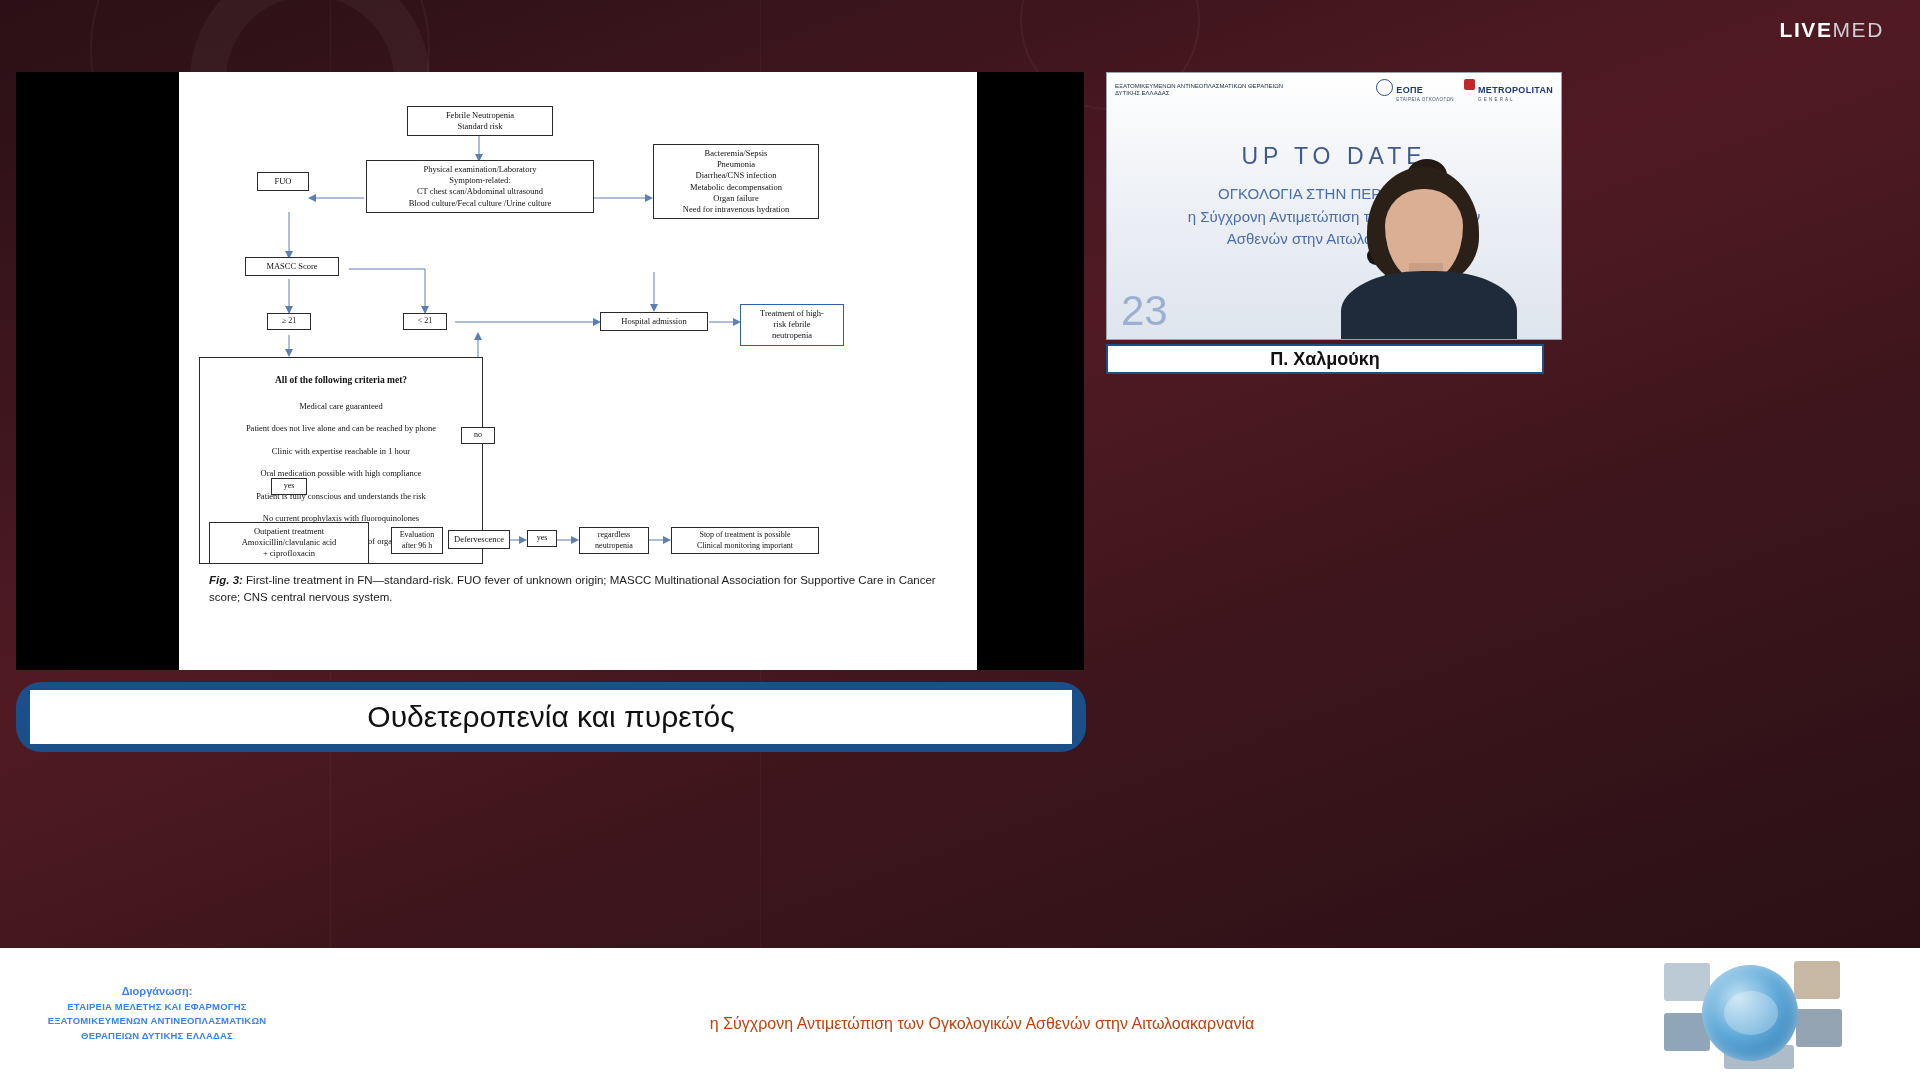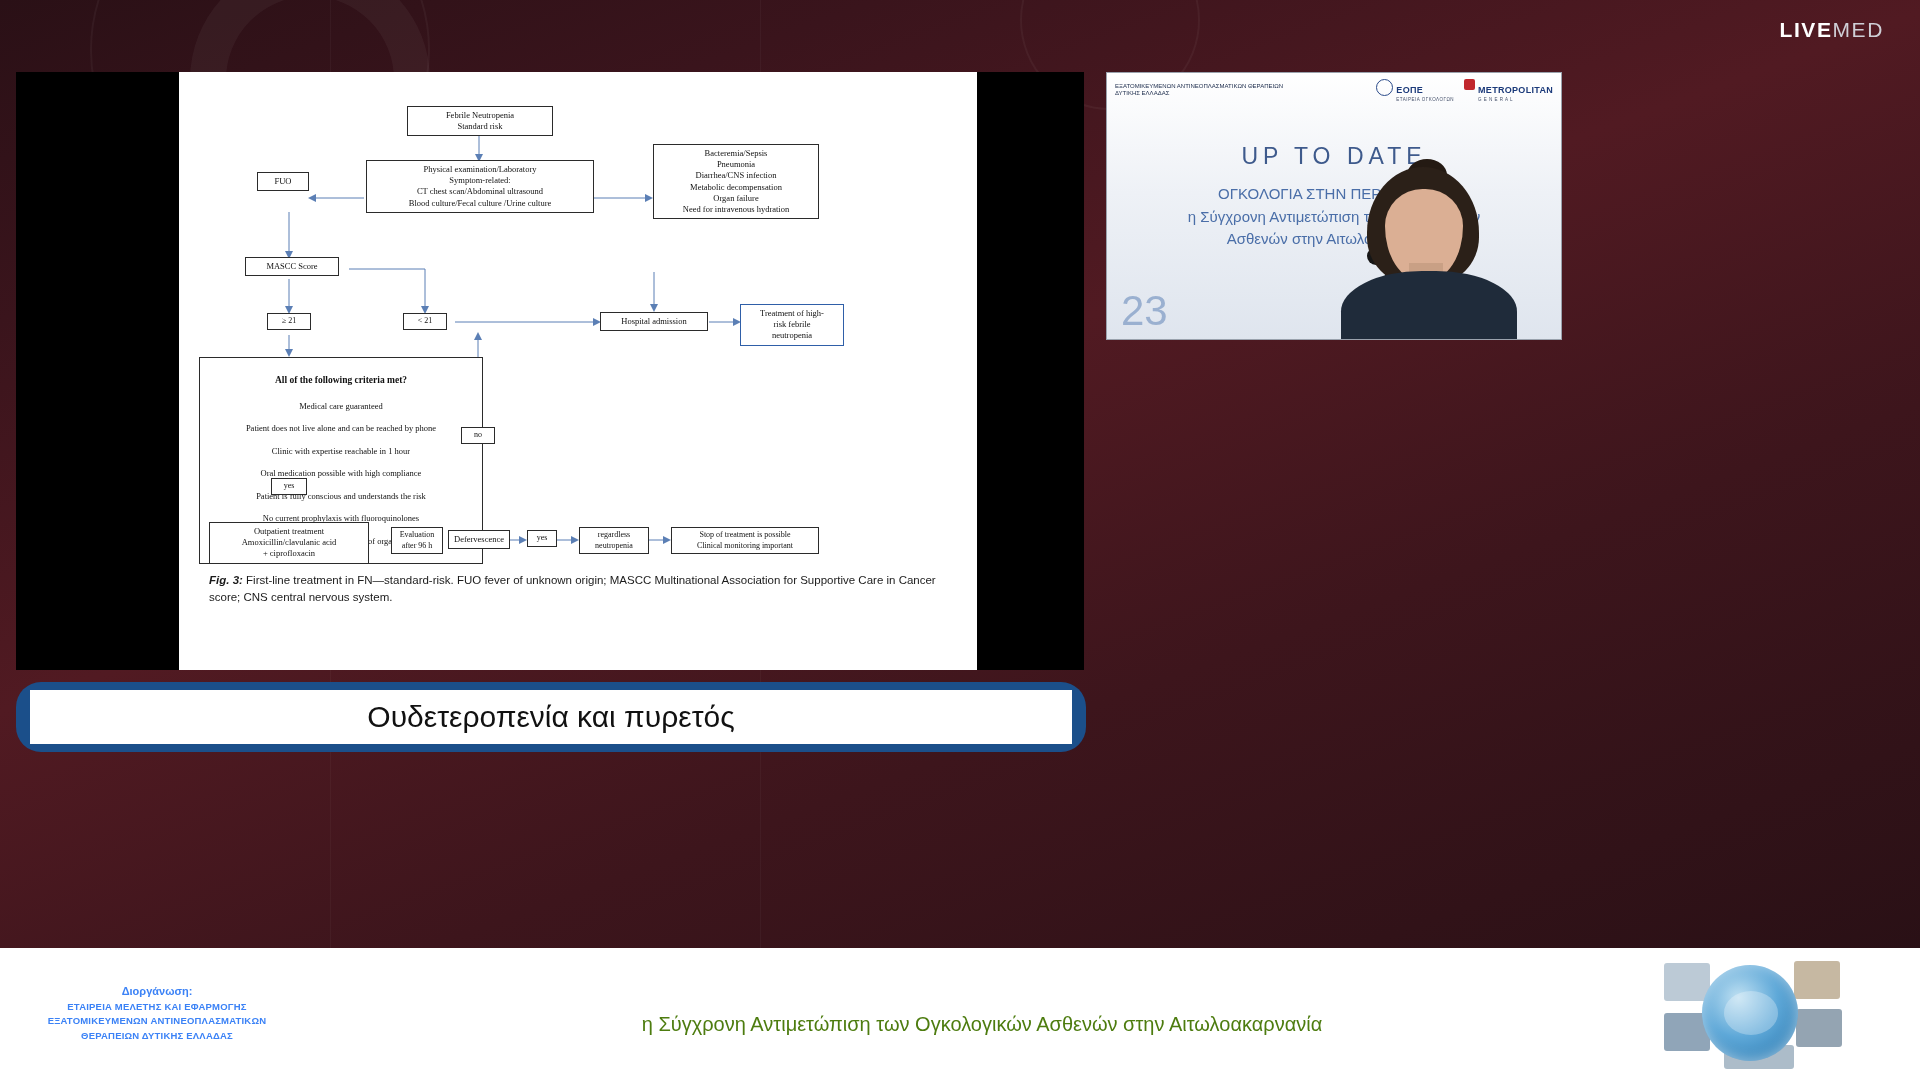--- a/index.html
+++ b/index.html
@@ -422,6 +422,7 @@
     </div>
   </div>
 
+  <div id="speaker-name">Π. Χαλμούκη</div>
 
   <div id="caption-bar">
     <div id="caption-inner">Ουδετεροπενία και πυρετός</div>

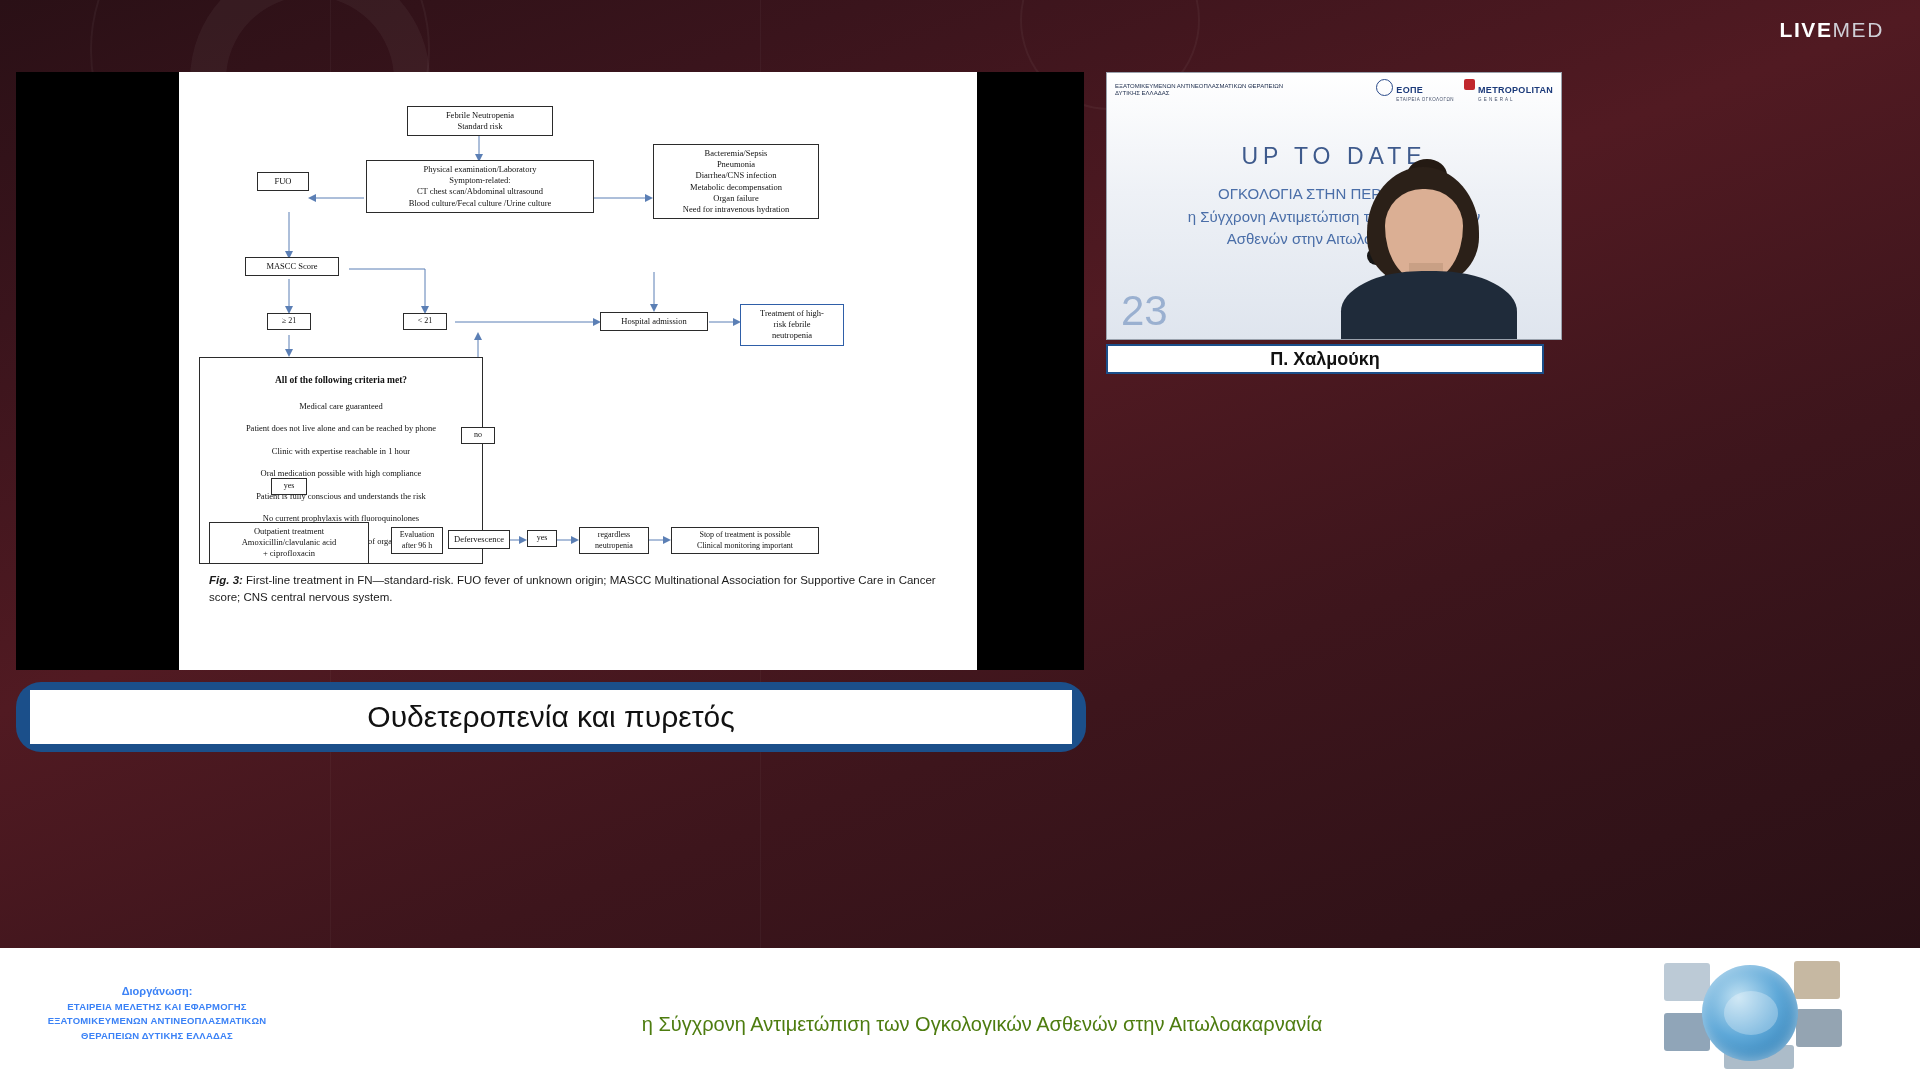--- a/index.html
+++ b/index.html
@@ -209,7 +209,7 @@
   #banner-center { flex: 1; text-align: center; }
   #banner-center .l1 { font-size: 30px; color: #1b6fb5; letter-spacing: .5px; }
   #banner-center .l1 .bold { font-weight: bold; letter-spacing: 3px; color: #17406f; }
-  #banner-center .l2 { font-size: 20px; color: #4d7c0f; margin-top: 20px; }
+  #banner-center .l2 { font-size: 16px; color: #c2410c; margin-top: 20px; }
   #banner-right {
     width: 230px; height: 110px; position: relative; margin-right: 26px;
   }

